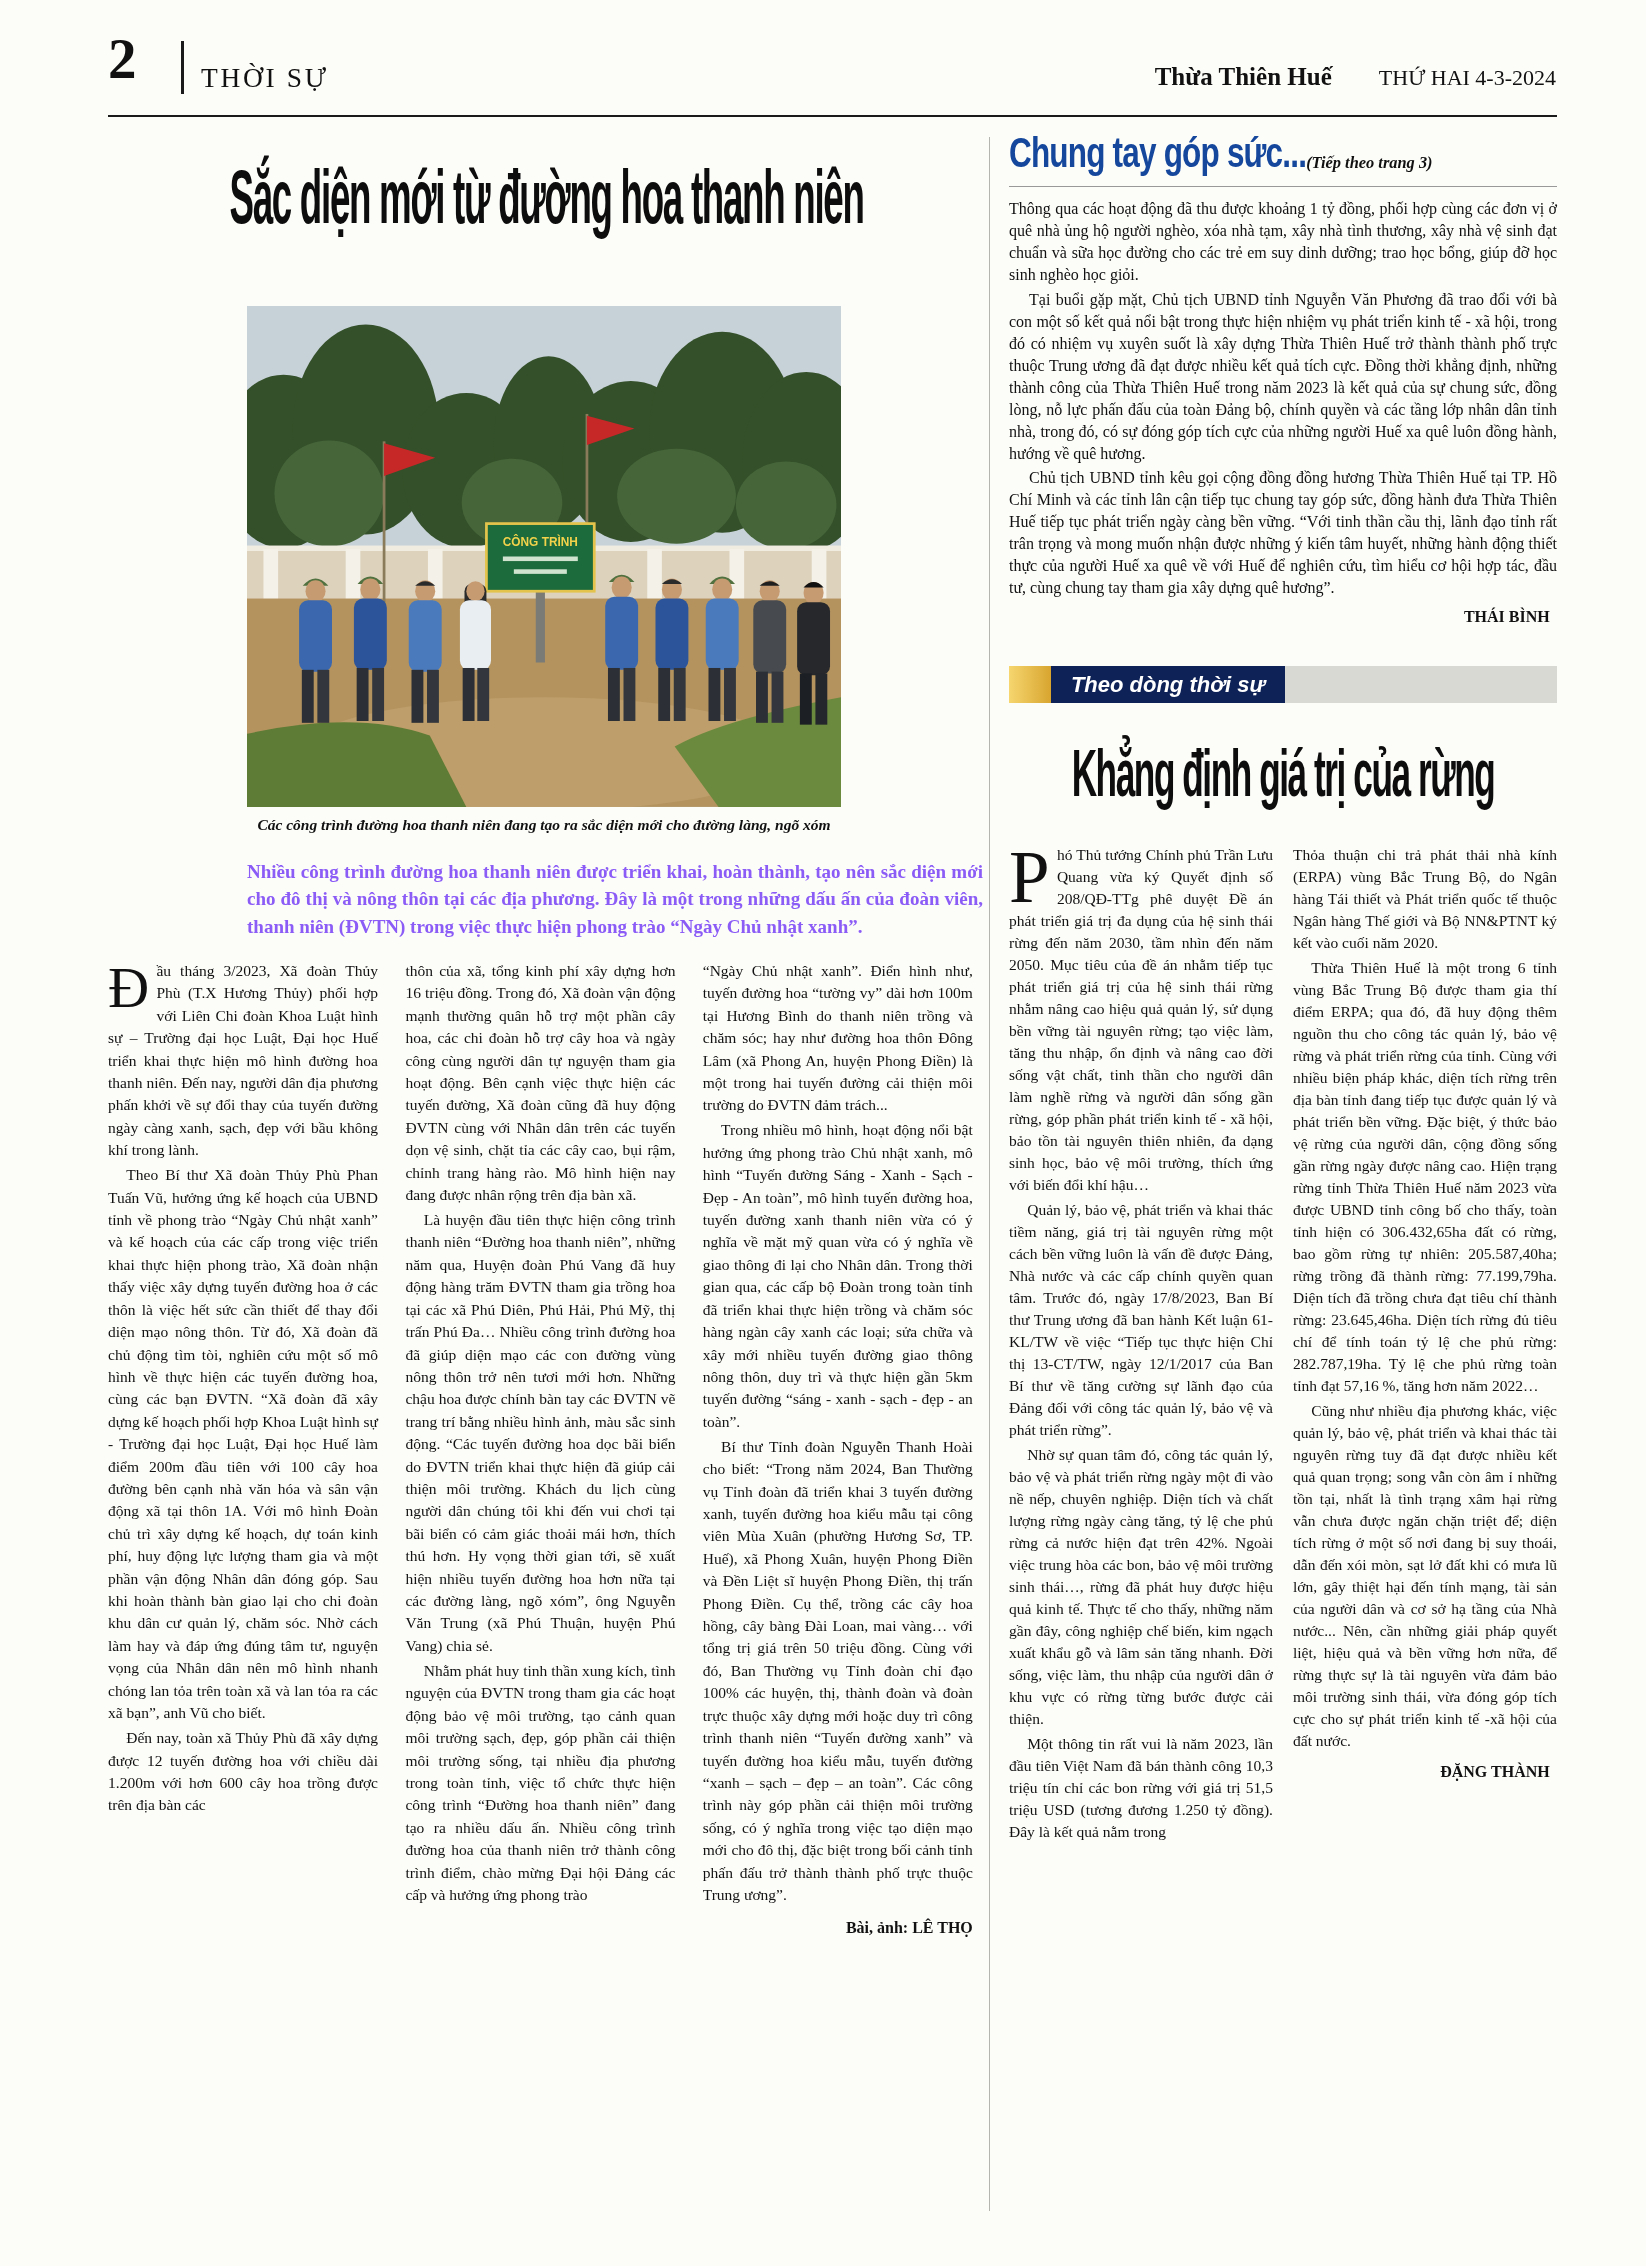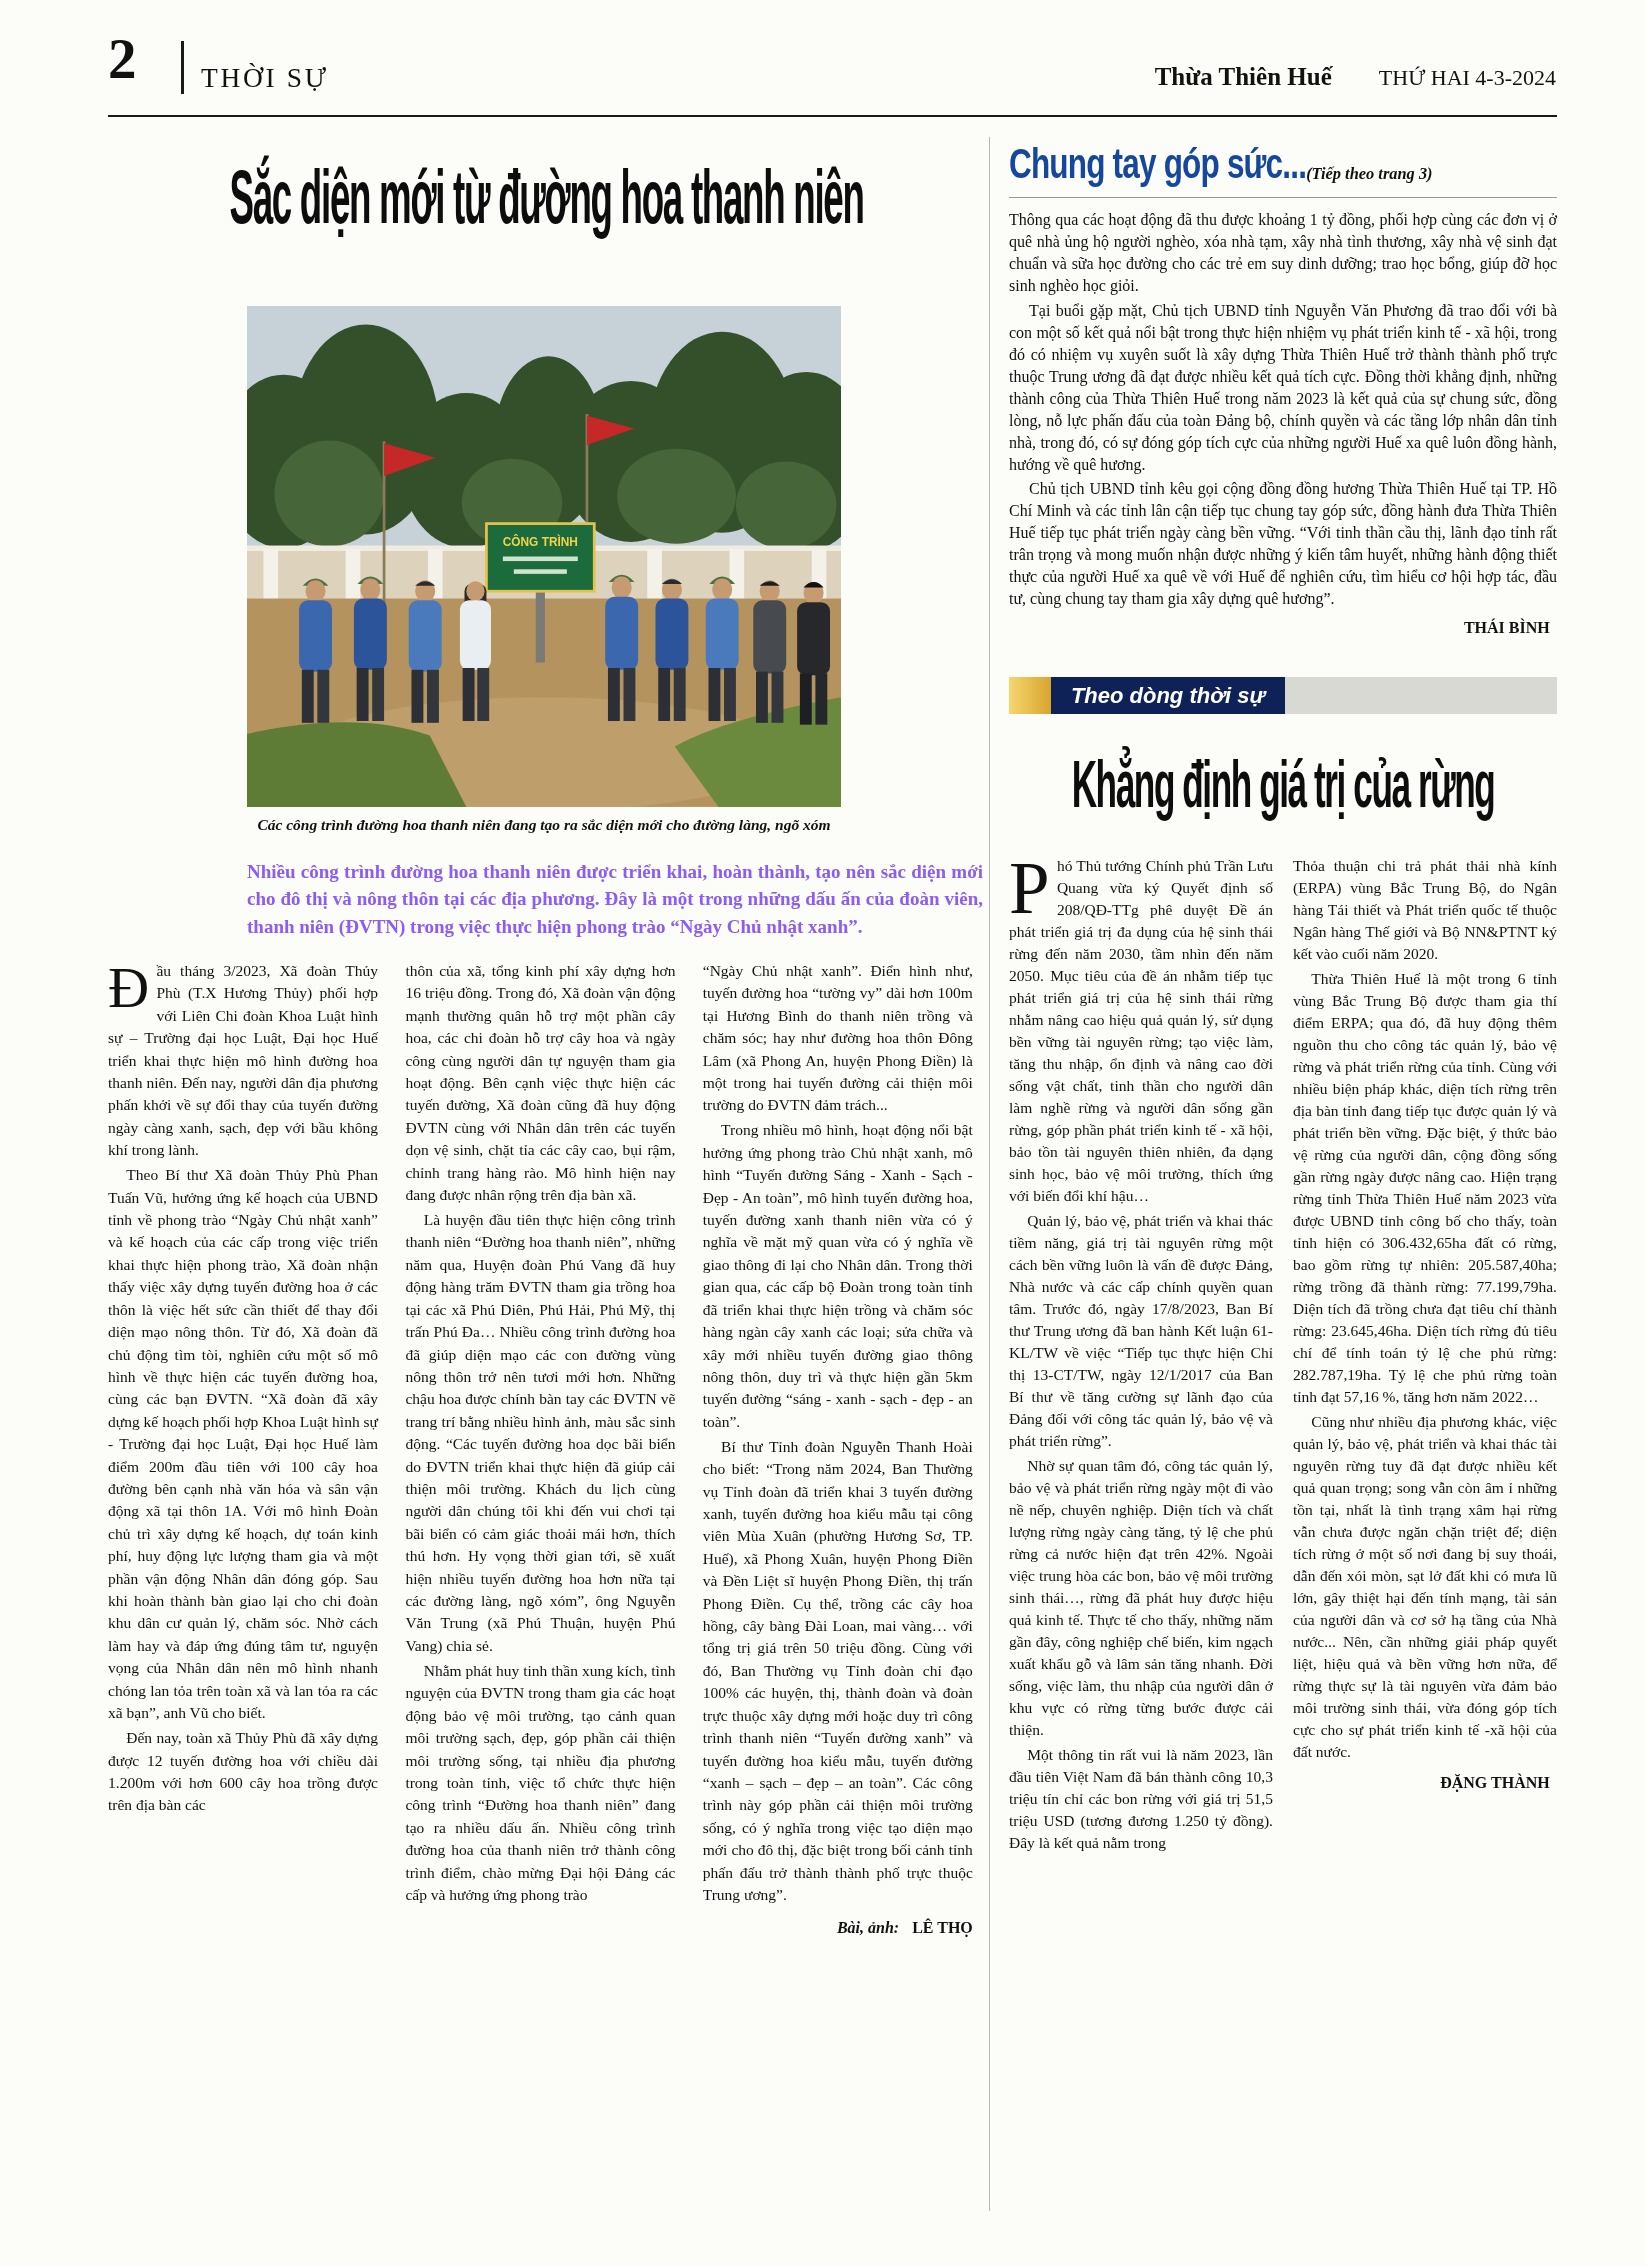--- a/index.html
+++ b/index.html
@@ -36,7 +36,7 @@
   .byline .name{font-weight:bold;}
 
   
-  .right-col{position:absolute;left:1009px;top:137px;width:548px;}
+  .right-col{position:absolute;left:1009px;top:126px;width:548px;}
   .ct-head{display:flex;align-items:flex-end;height:51px;}
   .h-blue{display:inline-block;font-family:"Liberation Sans",sans-serif;font-weight:bold;font-size:35px;
           letter-spacing:-0.9px;color:var(--headline-blue,#15479c);white-space:nowrap;

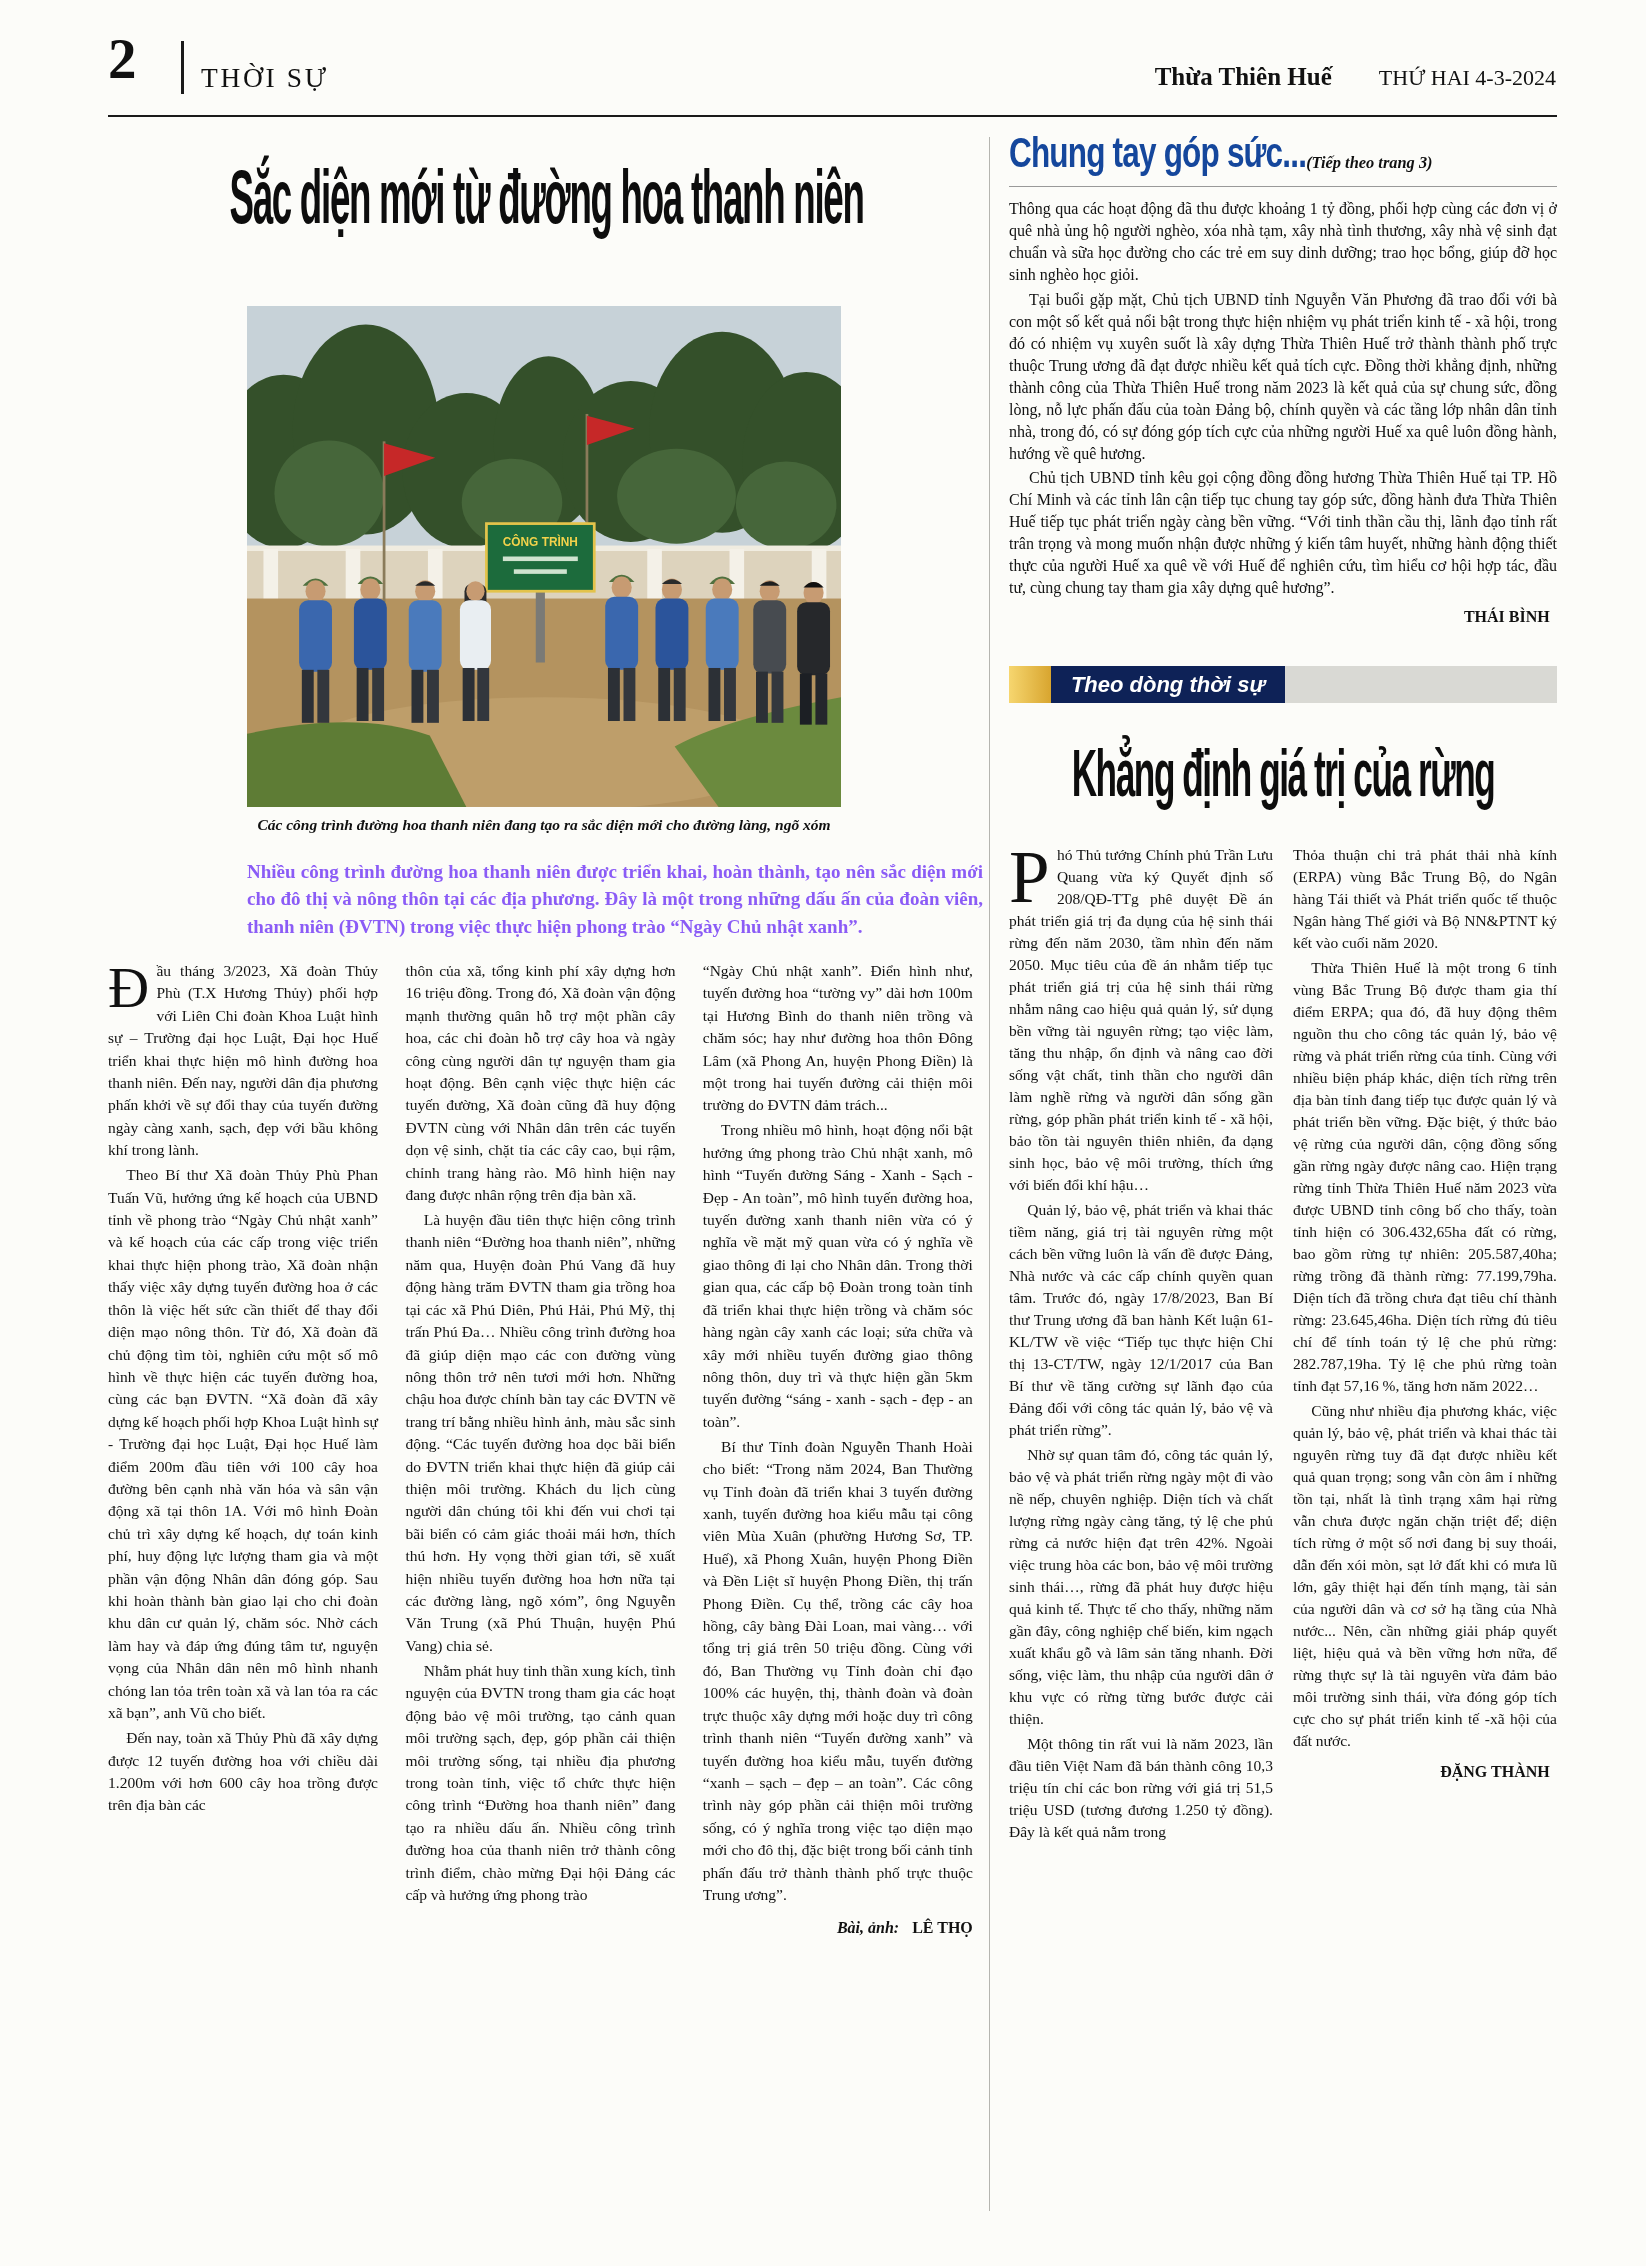--- a/index.html
+++ b/index.html
@@ -32,7 +32,7 @@
   .dropcap{float:left;font-size:57px;line-height:48px;padding:3.7px 7.3px 0 0;font-weight:400;}
   .dropcap-big{float:left;font-size:73px;line-height:60px;padding:3.7px 7.3px 0 0;font-weight:400;}
   .byline{text-align:right;margin-top:11px;font-size:16px;}
-  .byline .prefix{font-style:italic;font-weight:bold;margin-right:13px;}
+  .byline .prefix{font-weight:bold;margin-right:4px;}
   .byline .name{font-weight:bold;}
 
   

